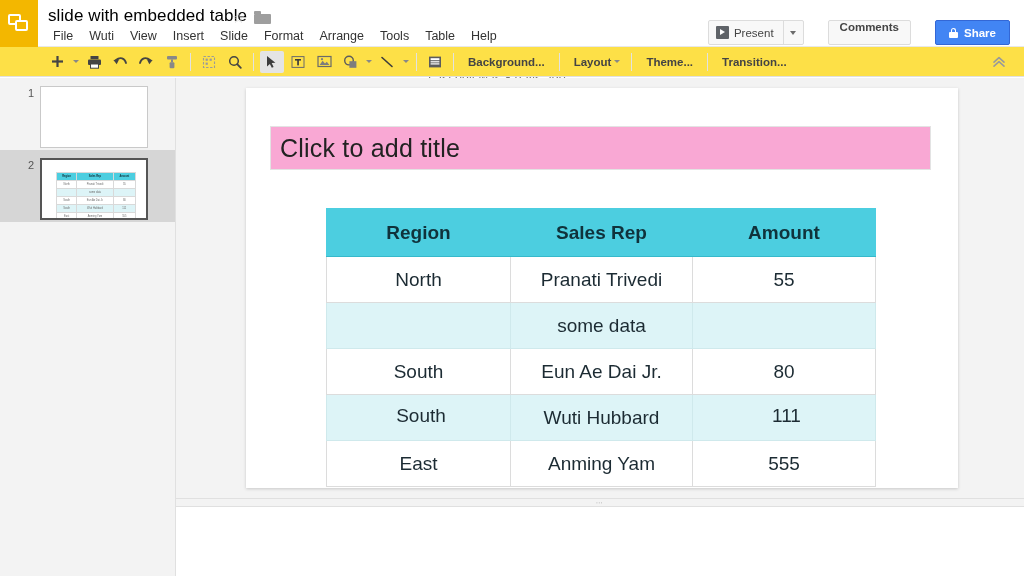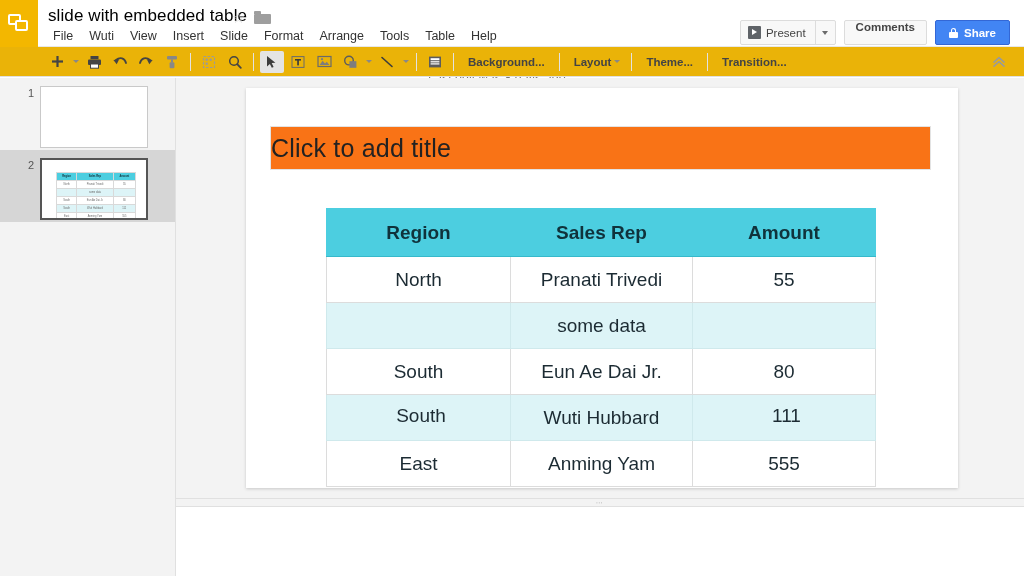--- a/index.html
+++ b/index.html
@@ -62,7 +62,7 @@
     font-size: 12.5px; color: #777; white-space: nowrap; margin-top: 44px;
   }
 
-  .hdr-actions { position: absolute; right: 14px; top: 20px; display: flex; align-items: center; gap: 8px; }
+  .hdr-actions { position: absolute; right: 14px; top: 20px; display: flex; align-items: center; gap: 24px; }
   .btn-present {
     display: flex; align-items: center; height: 25px;
     border: 1px solid #dcdcdc; border-radius: 2px; background: #f8f8f8;

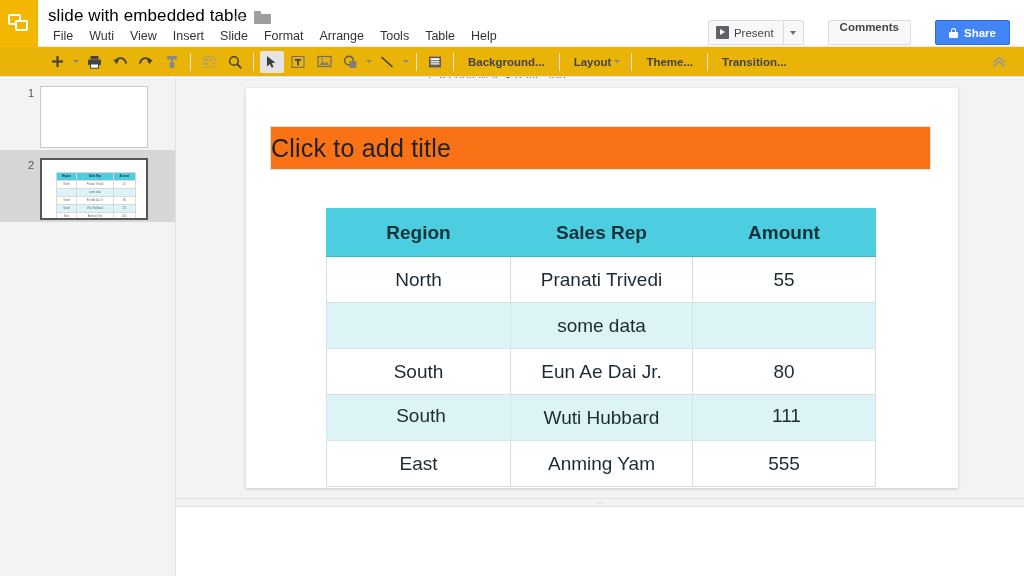--- a/index.html
+++ b/index.html
@@ -99,7 +99,7 @@
   
   .toolbar {
     position: absolute; top: 47px; left: 0; width: 1024px; height: 30px;
-    background: #eab308; border-bottom: 1px solid #e0e0e0;
+    background: #fde047; border-bottom: 1px solid #e0e0e0;
     display: flex; align-items: center;
   }
   .tb-group { display: flex; align-items: center; height: 100%; }

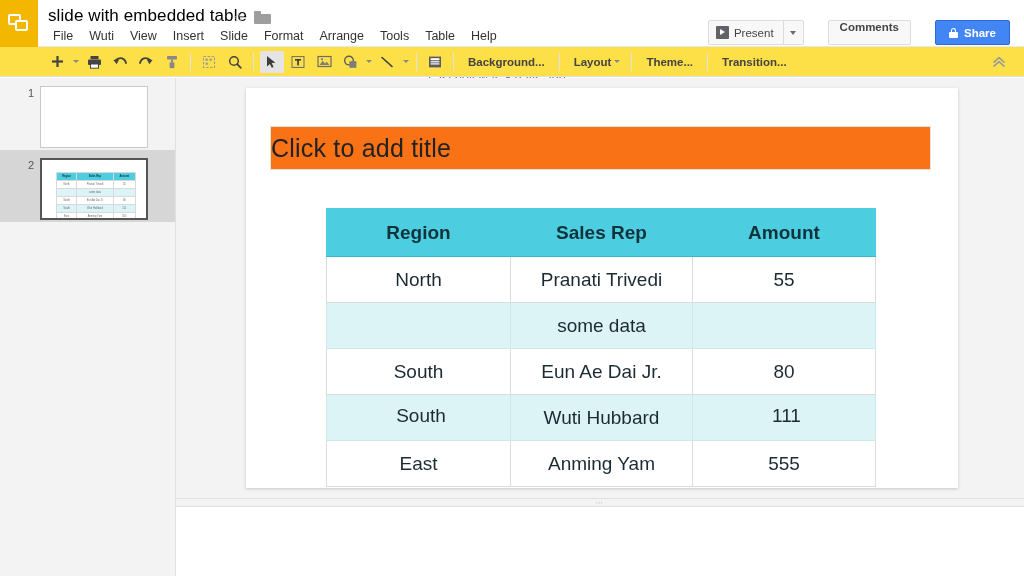--- a/index.html
+++ b/index.html
@@ -160,8 +160,8 @@
   }
   .title-ph {
     position: absolute; left: 24px; top: 38px; width: 661px; height: 44px;
-    border: 1px solid #e3e3e3; background: #f97316;
-    display: flex; align-items: center; 
+    border: 1px solid #e3e3e3; background: #f9a8d4;
+    display: flex; align-items: center; padding-left: 9px;
     font-size: 25px; color: #222; letter-spacing: .2px;
   }
 

